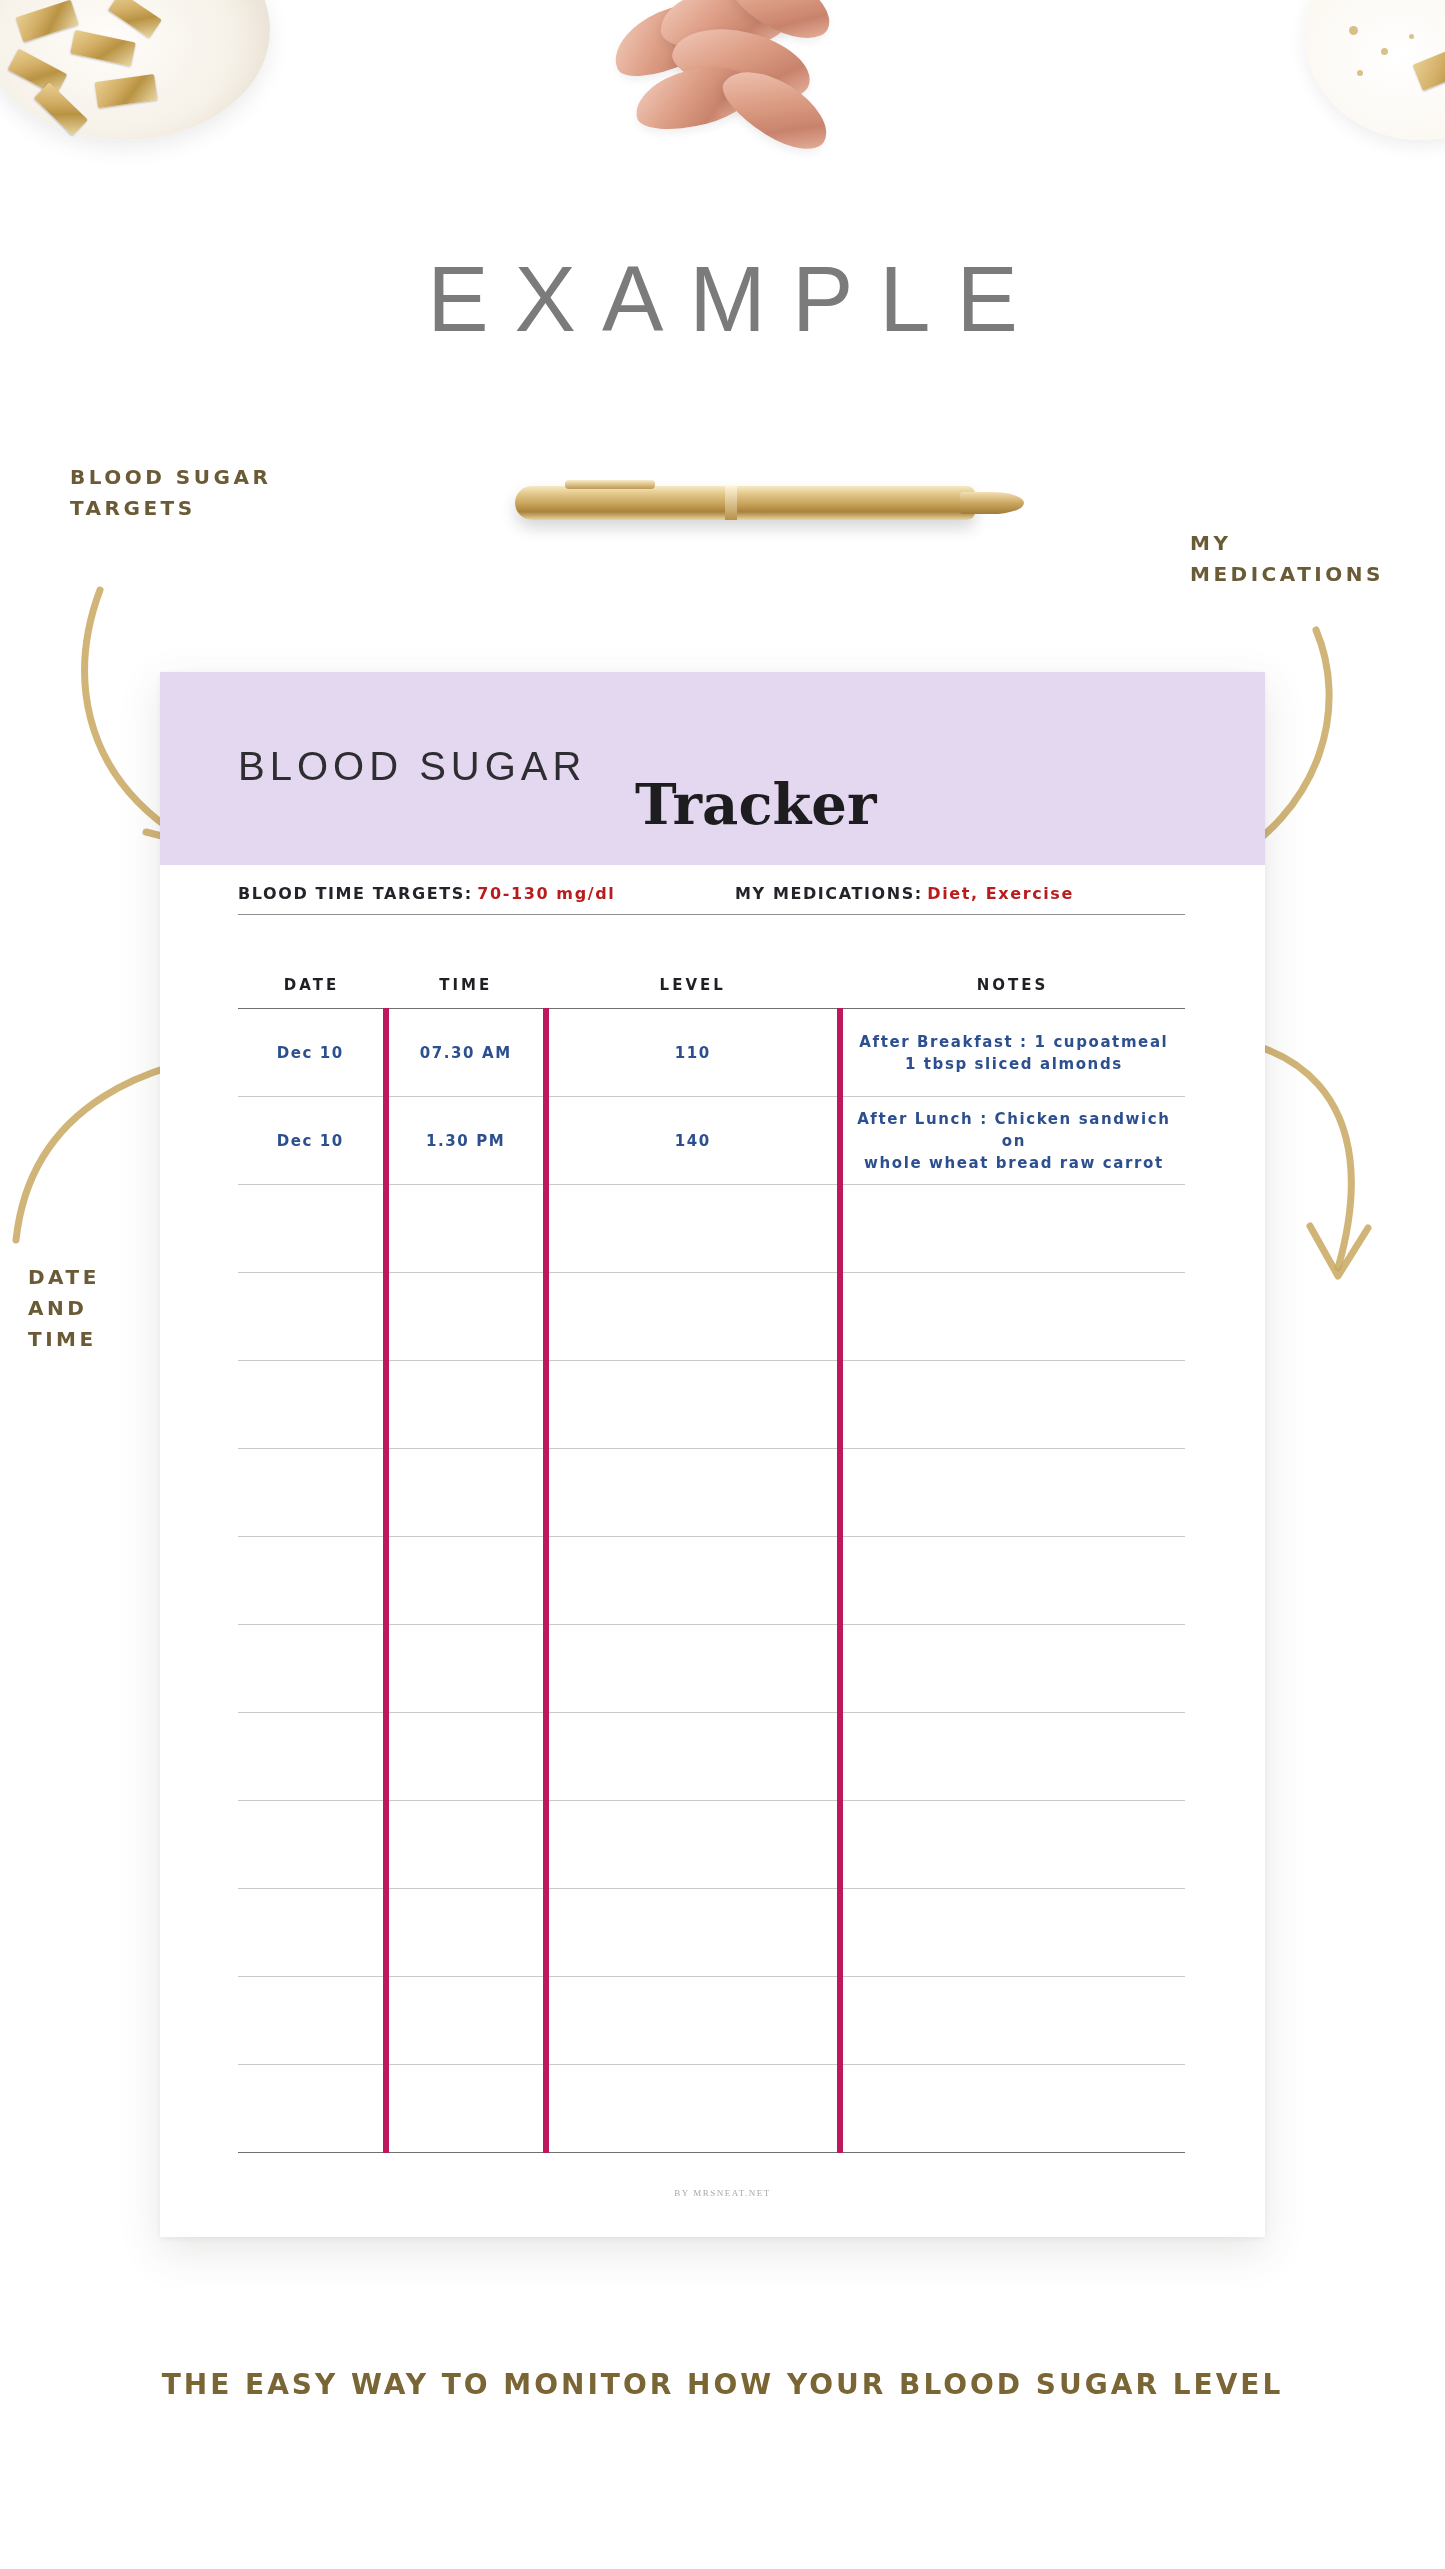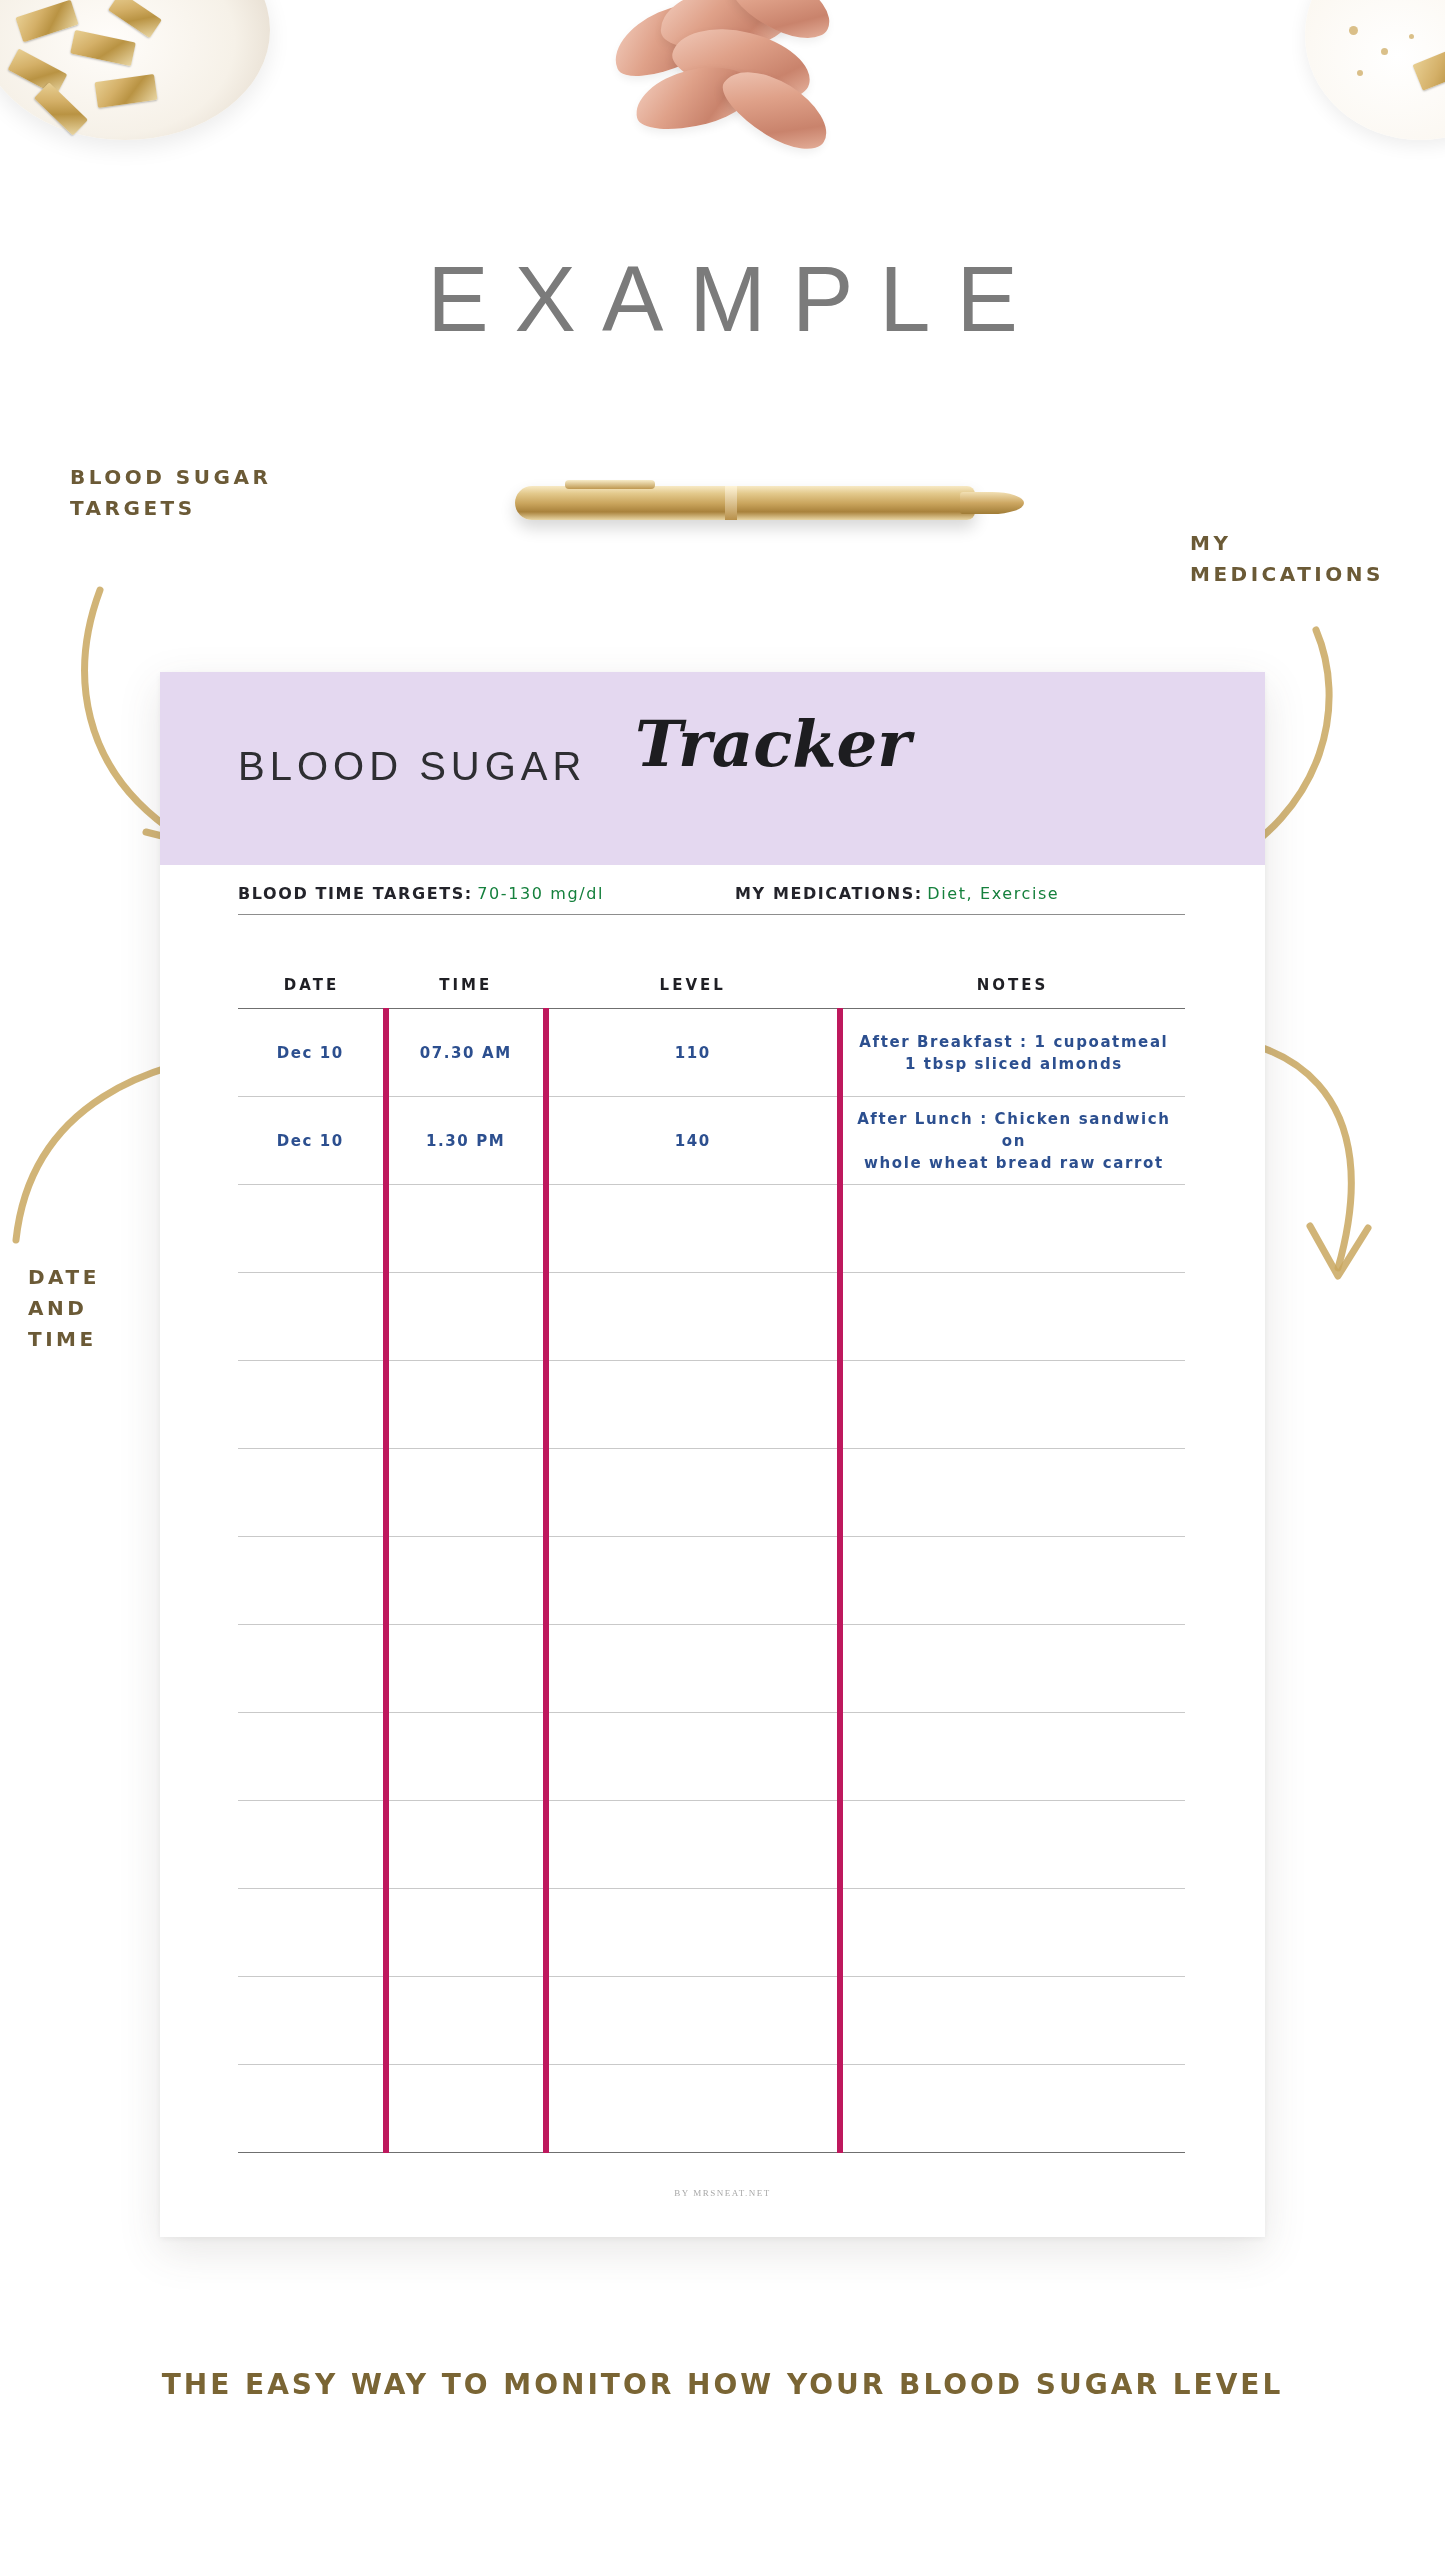--- a/index.html
+++ b/index.html
@@ -155,11 +155,10 @@
   }
   .sheet-title-script {
     position: absolute;
-    top: 706px; left: 635px;
+    top: 771px; left: 635px;
     font-family: "DejaVu Serif", serif;
-    font-style: italic;
     font-weight: bold;
-    font-size: 64px;
+    font-size: 56px;
     color: #1d1d20;
     letter-spacing: 0px;
   }

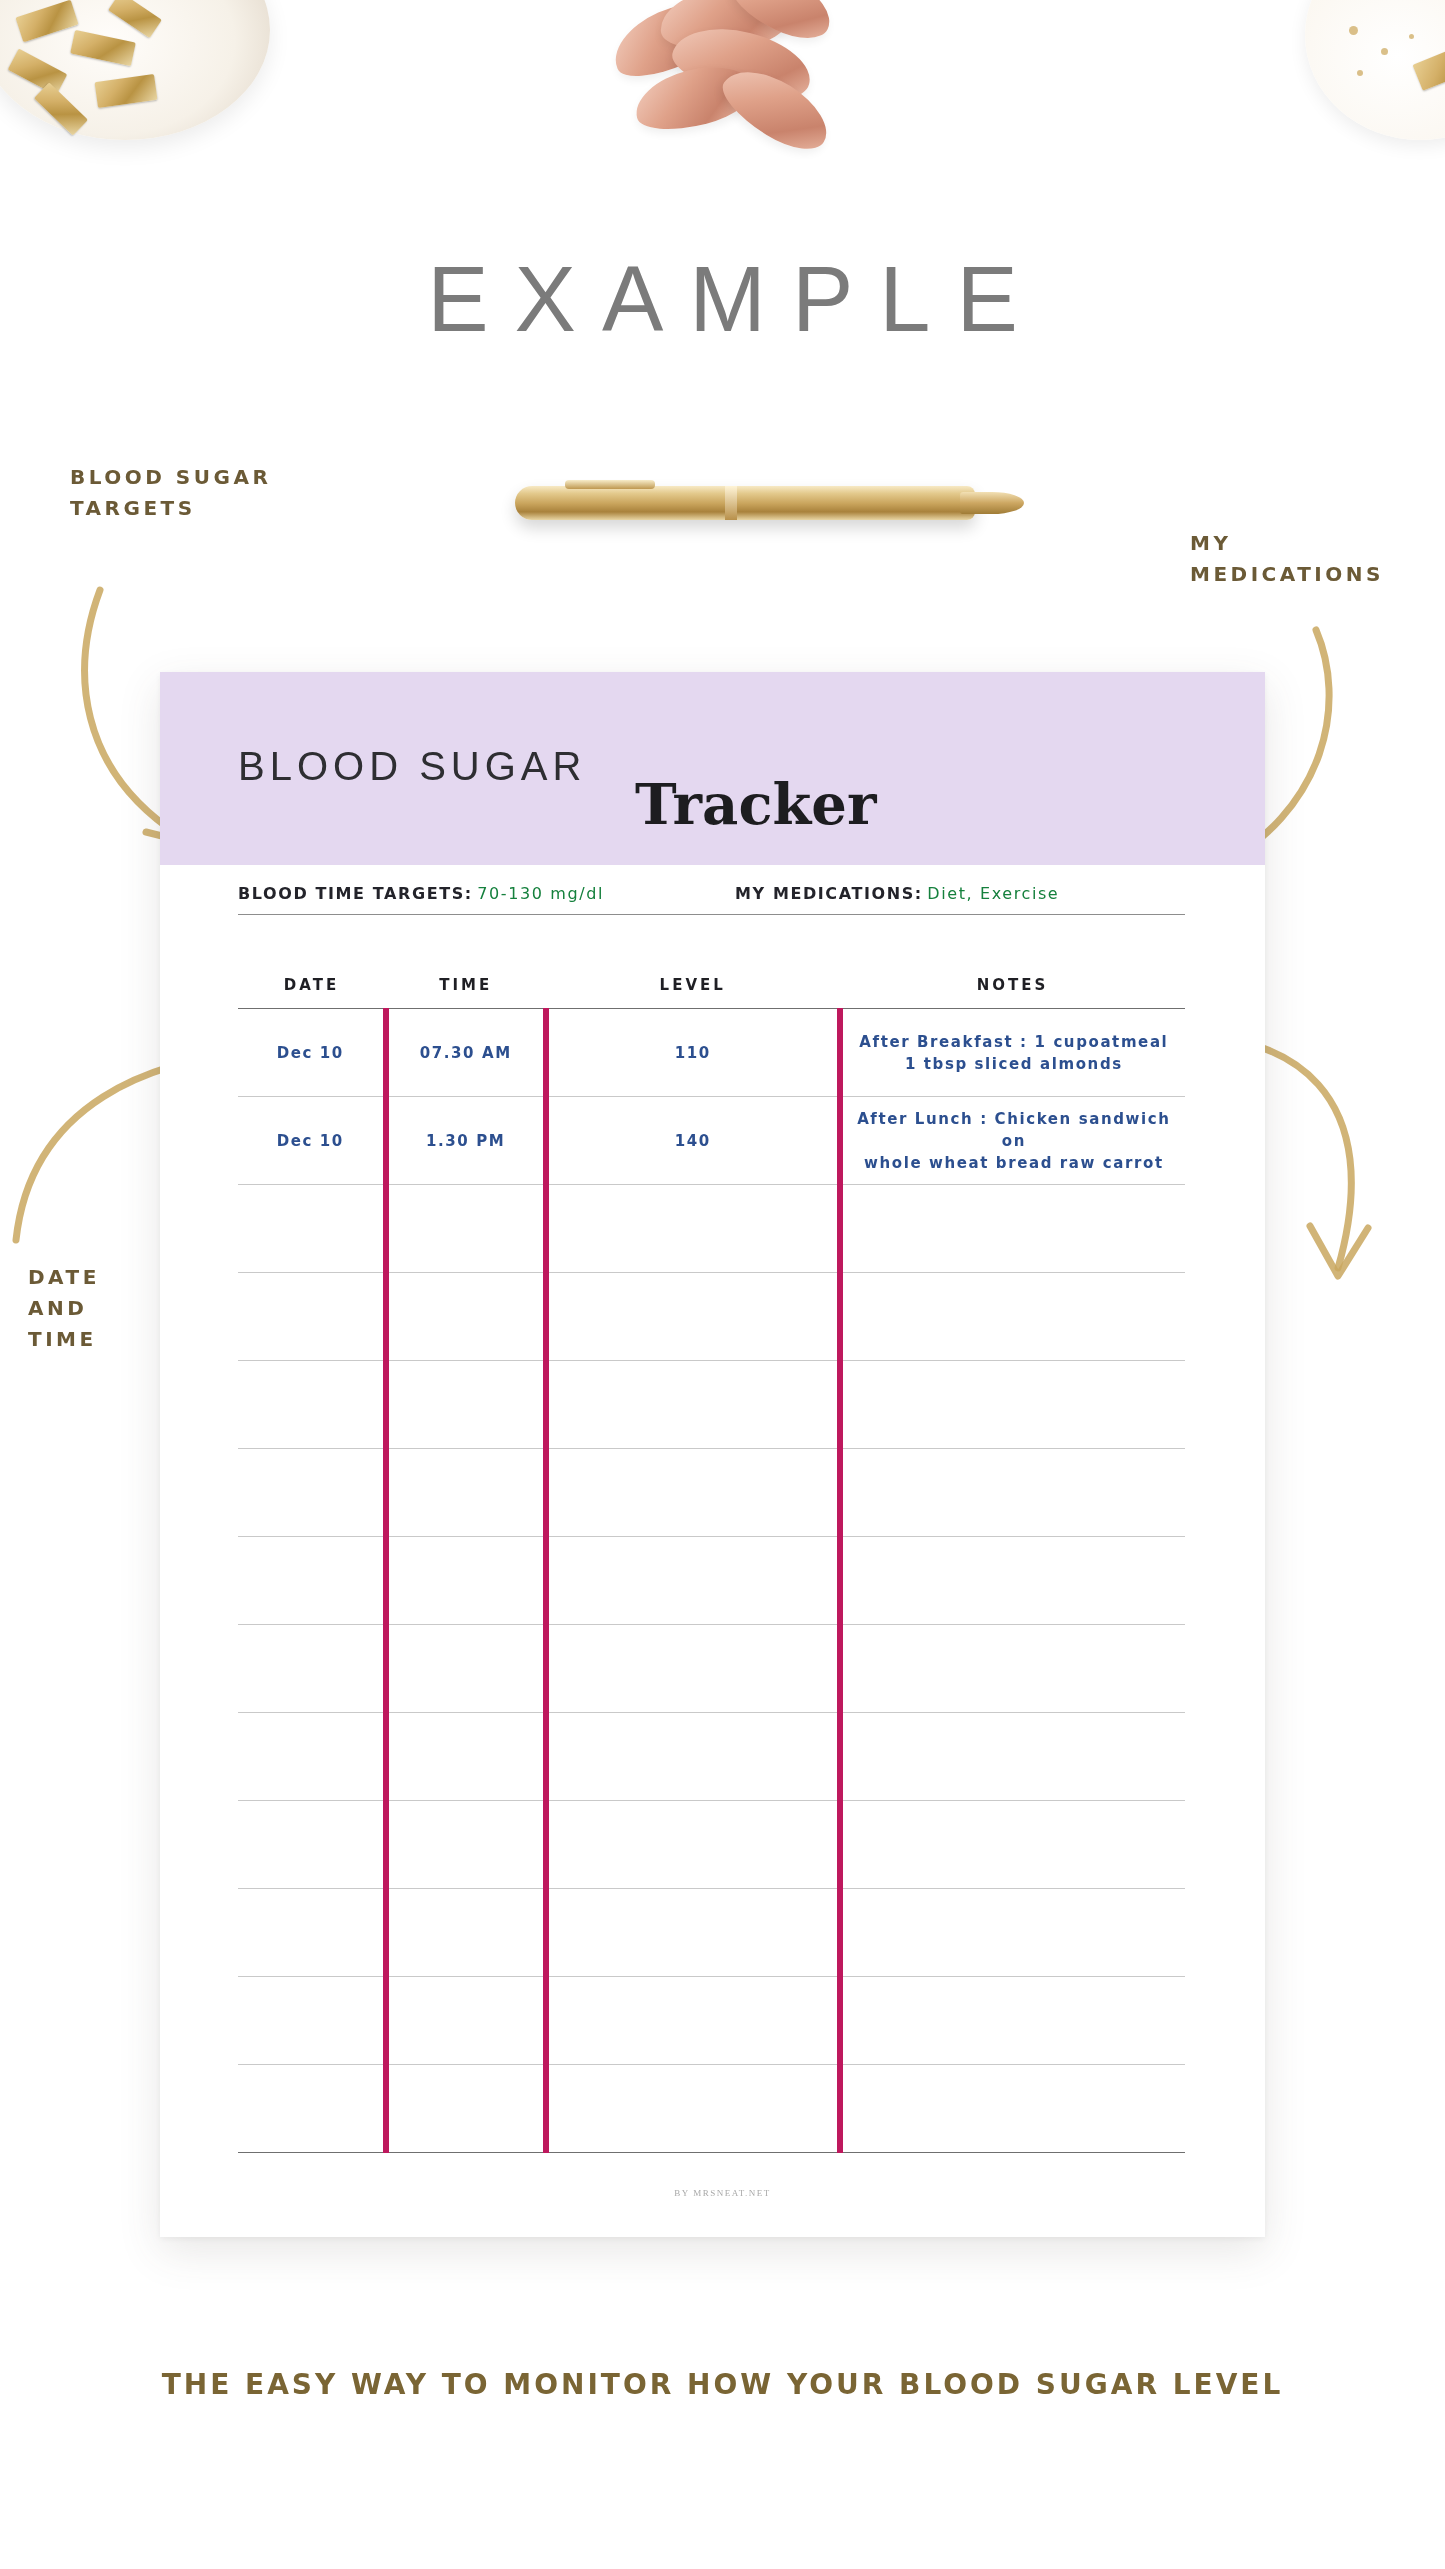--- a/index.html
+++ b/index.html
@@ -180,8 +180,8 @@
     font-family: "DejaVu Sans", sans-serif;
     font-size: 16px;
     letter-spacing: 1.6px;
-    color: #15803d;
-    font-weight: 400;
+    color: #b91c1c;
+    font-weight: 700;
   }
   .meta-left { position: absolute; left: 0; top: 4px; }
   .meta-right { position: absolute; left: 497px; top: 4px; }

